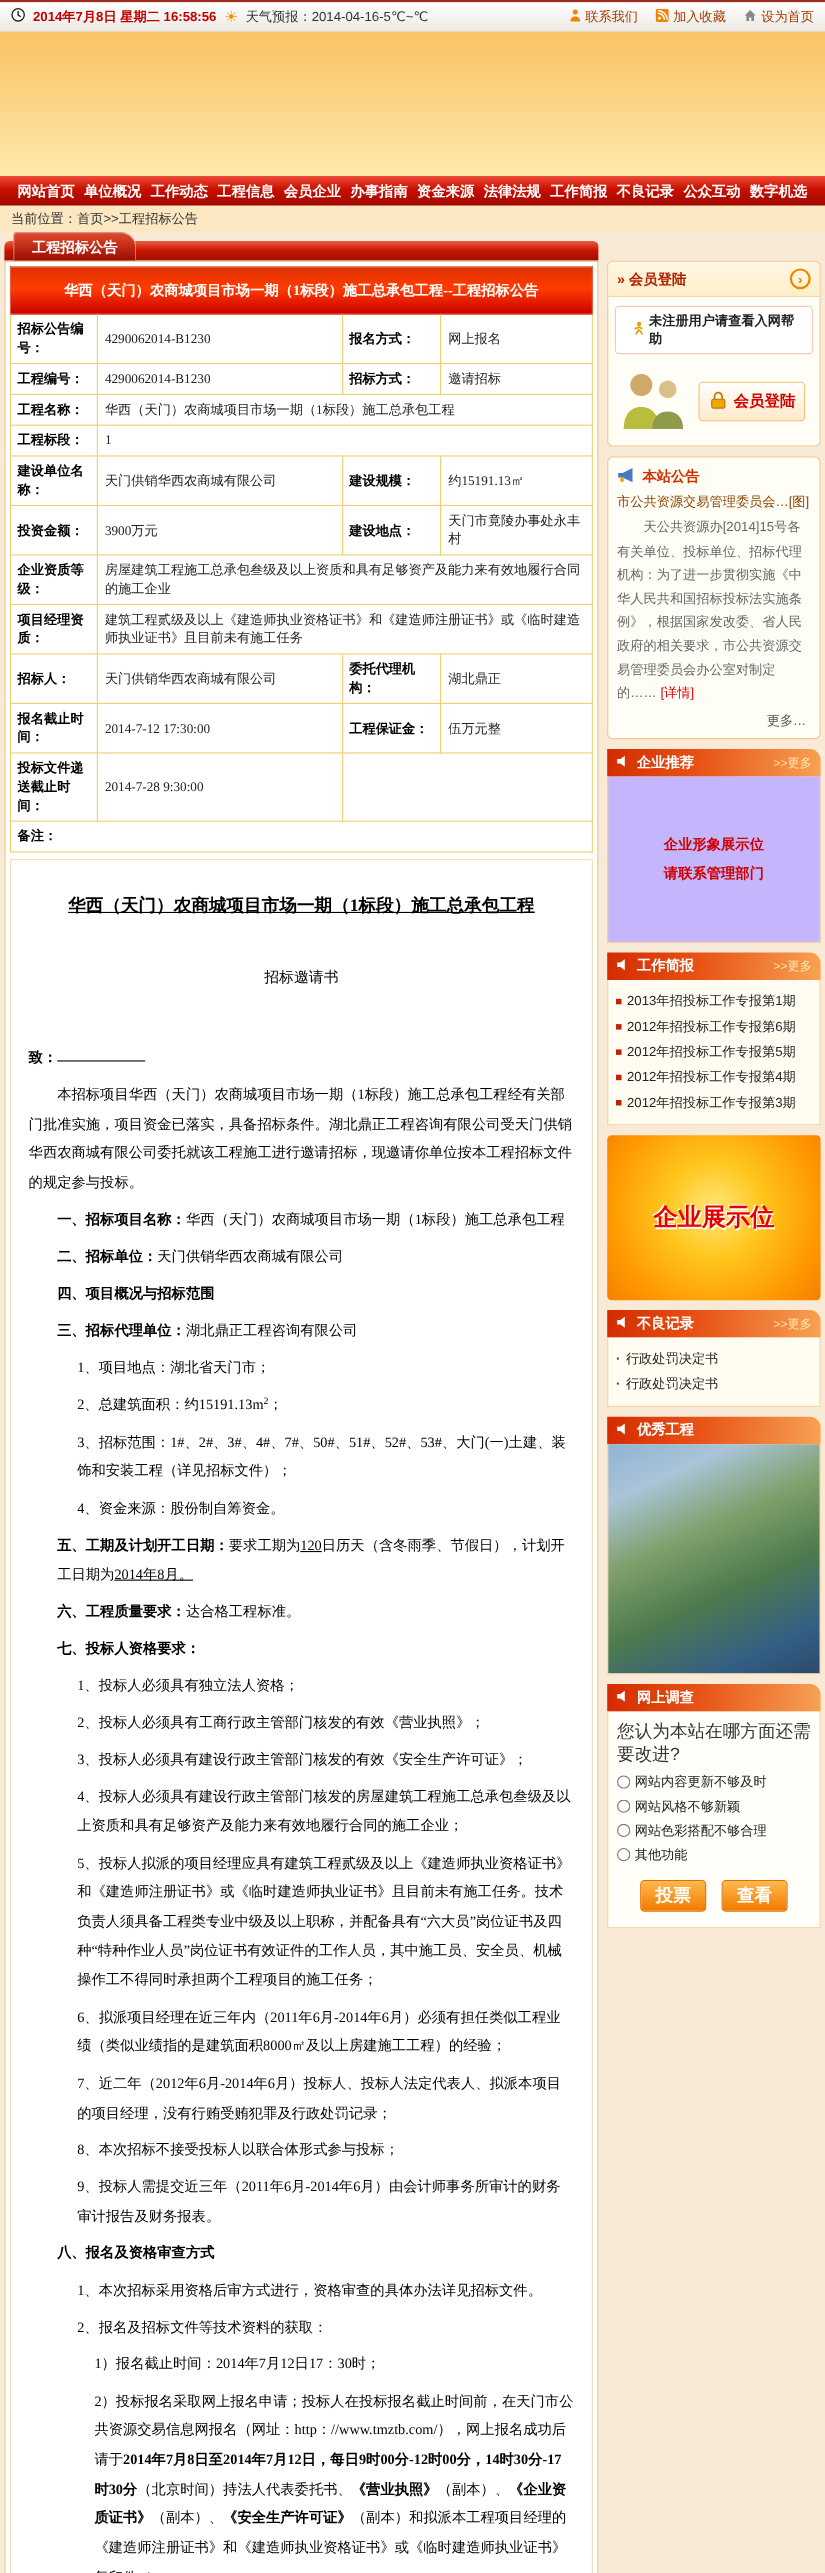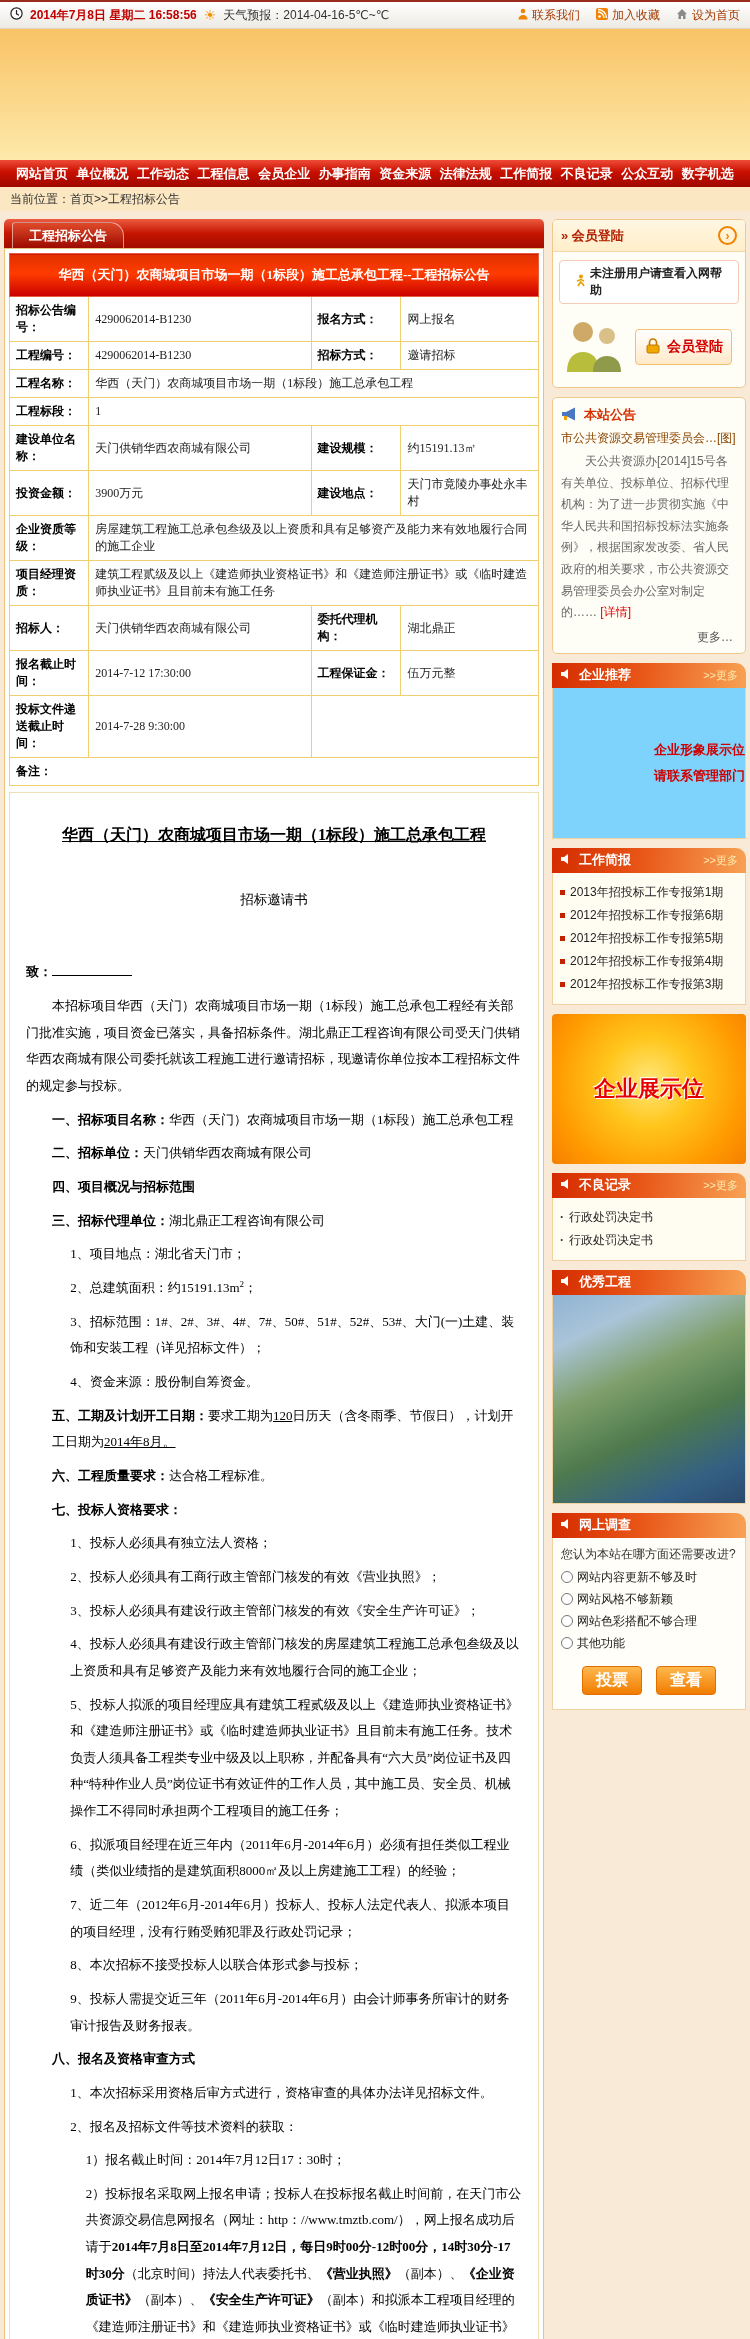--- a/index.html
+++ b/index.html
@@ -26,7 +26,7 @@
   .col-main{width:540px;flex:none;}
   .col-side{flex:1;min-width:0;}
 
-  .tabbar{height:29px;background:linear-gradient(#ec5c40,#c61400 50%,#a00d00);border-radius:5px 5px 0 0;display:flex;align-items:flex-end;padding-left:8px;}
+  .tabbar{height:18px;background:linear-gradient(#ec5c40,#c61400 50%,#a00d00);border-radius:5px 5px 0 0;display:flex;align-items:flex-end;padding-left:8px;}
   .tab{background:linear-gradient(#e04a2a,#9c0a00);color:#fff;font-weight:bold;font-size:13px;padding:4px 16px 3px;border-radius:3px 14px 0 0;border:1px solid rgba(255,255,255,.55);border-bottom:none;cursor:pointer;}
 
   .content-box{background:#fff;border:1px solid #e6c47c;padding:4px;font-family:"Liberation Serif","DejaVu Serif",serif;}

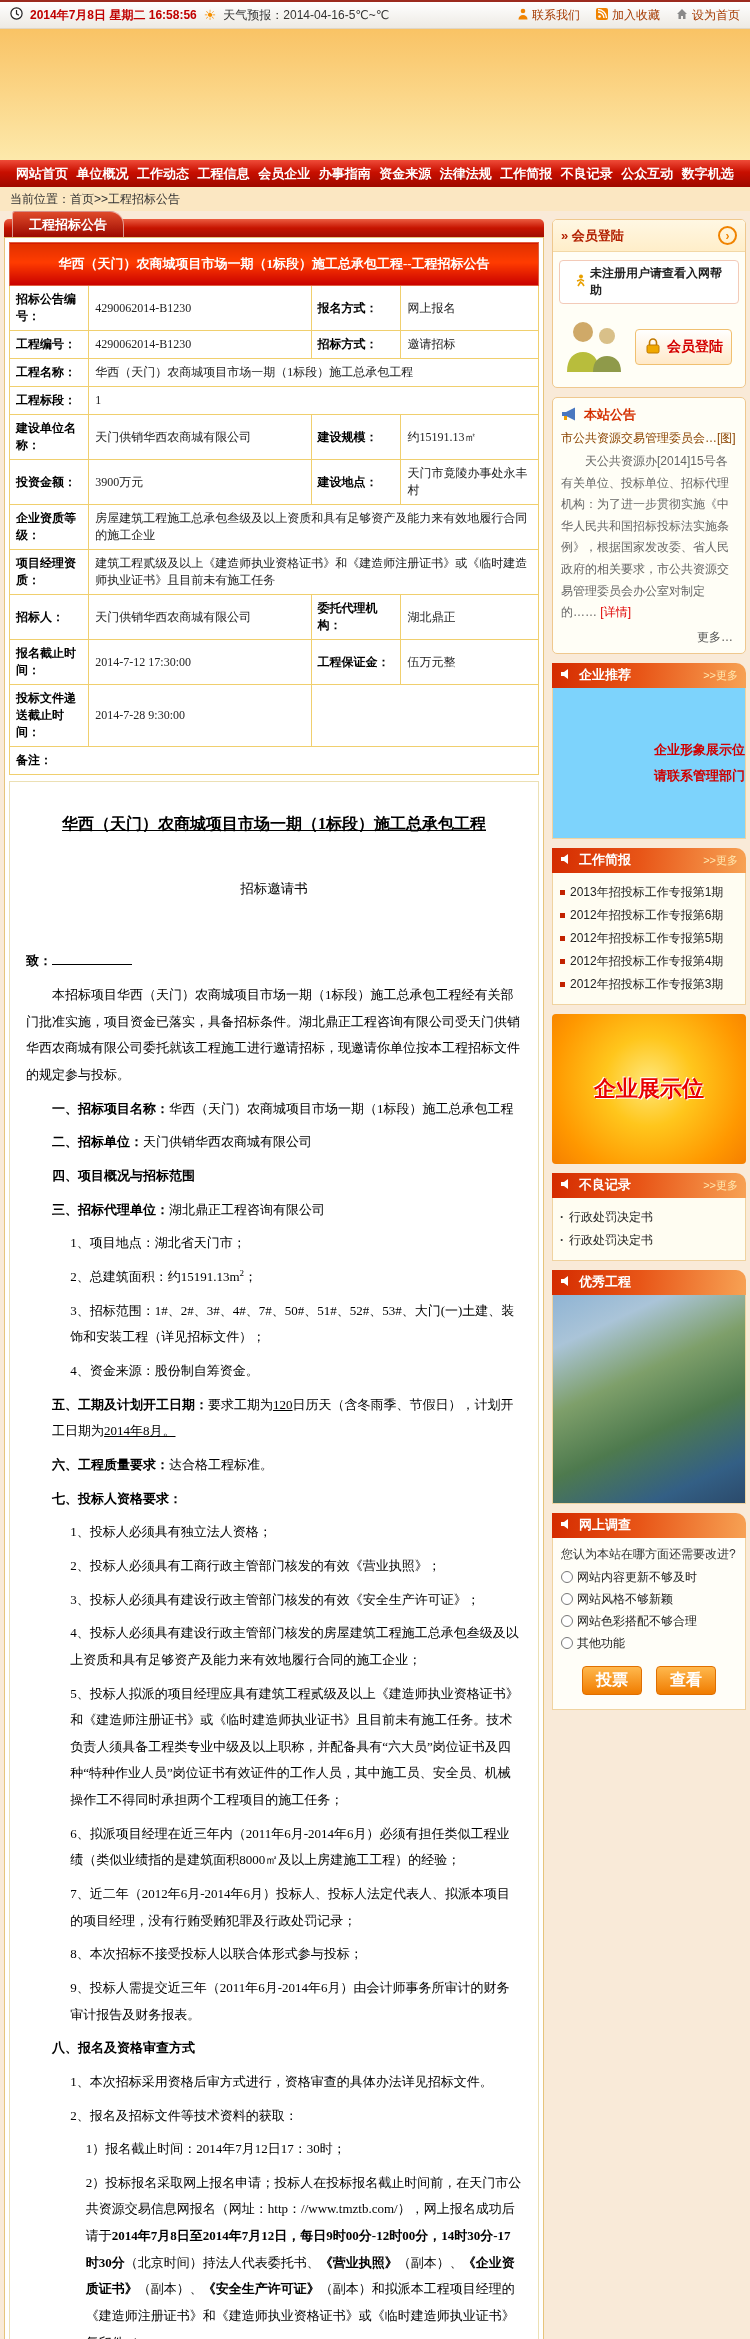--- a/index.html
+++ b/index.html
@@ -24,7 +24,7 @@
   
   .main{display:flex;gap:8px;padding:8px 4px 0 4px;align-items:flex-start;}
   .col-main{width:540px;flex:none;}
-  .col-side{flex:1;min-width:0;}
+  .col-side{flex:1;min-width:0;margin-top:18px;}
 
   .tabbar{height:18px;background:linear-gradient(#ec5c40,#c61400 50%,#a00d00);border-radius:5px 5px 0 0;display:flex;align-items:flex-end;padding-left:8px;}
   .tab{background:linear-gradient(#e04a2a,#9c0a00);color:#fff;font-weight:bold;font-size:13px;padding:4px 16px 3px;border-radius:3px 14px 0 0;border:1px solid rgba(255,255,255,.55);border-bottom:none;cursor:pointer;}

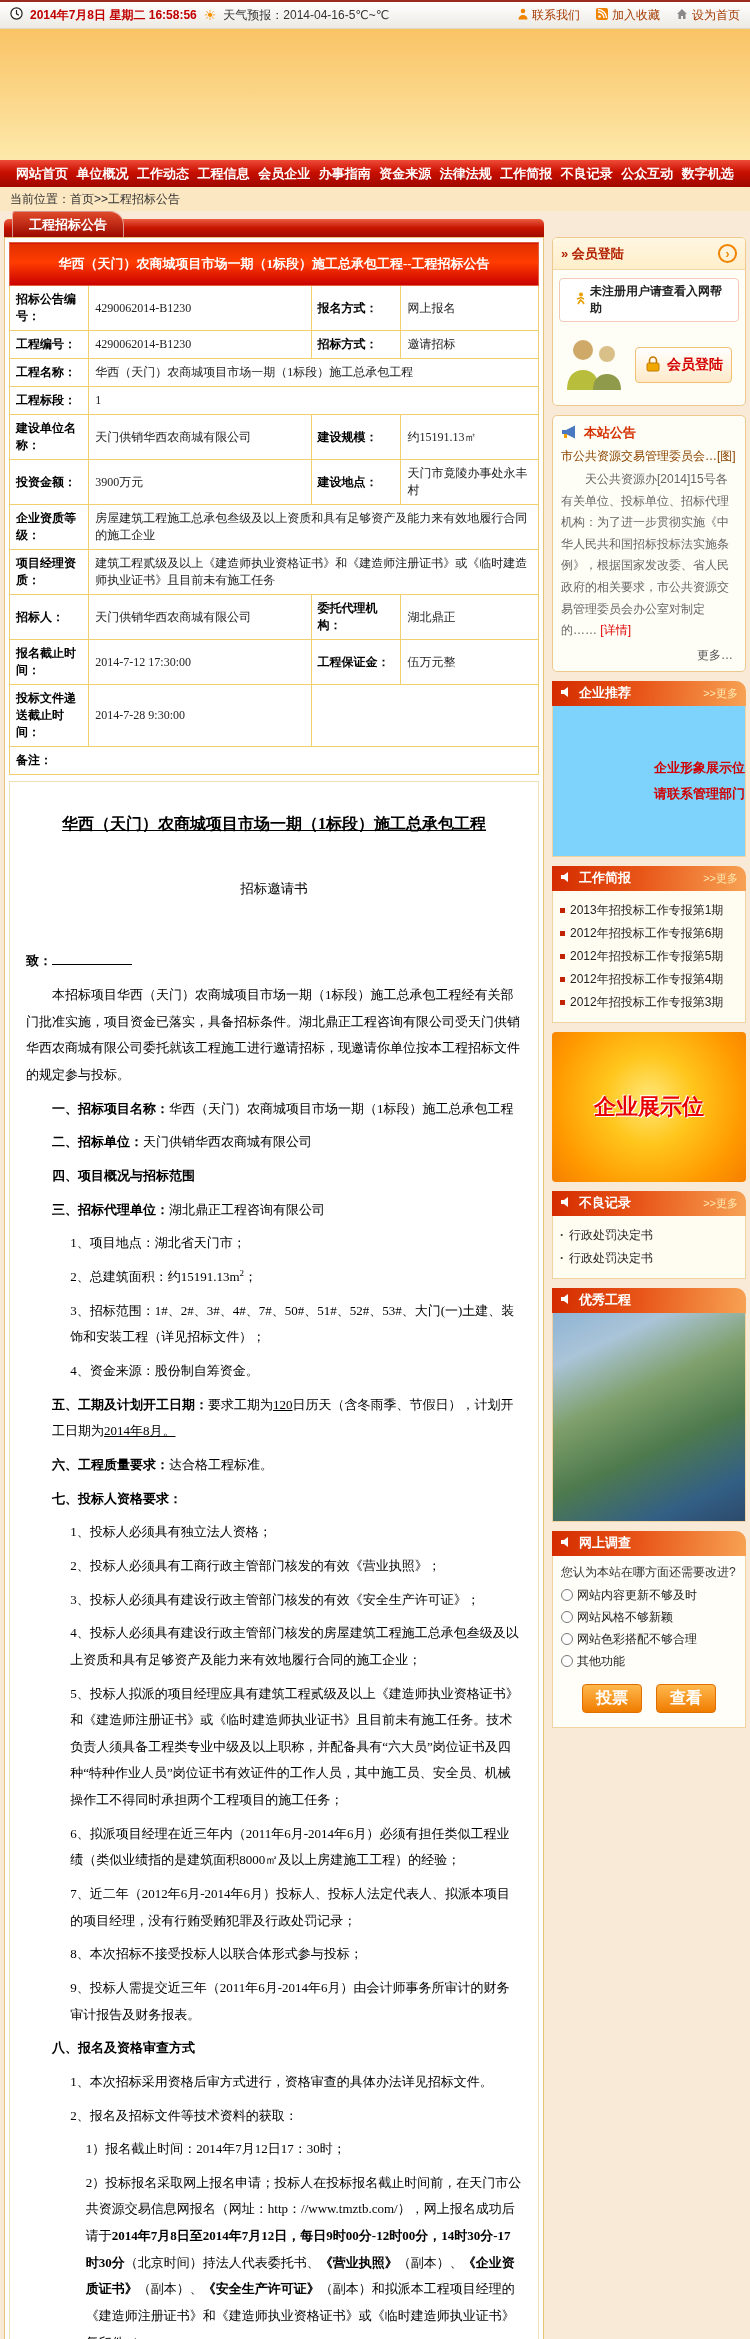--- a/index.html
+++ b/index.html
@@ -68,7 +68,7 @@
   .side-hd{height:25px;display:flex;align-items:center;gap:6px;background:linear-gradient(95deg,#d42b00 0%,#e85517 45%,#f7a254 100%);border-radius:0 10px 0 0;color:#fff;font-weight:bold;font-size:13px;padding:0 8px;}
   .side-hd .more{margin-left:auto;font-size:11px;color:#ffe9b0;font-weight:normal;cursor:pointer;}
   .side-bd{border:1px solid #f0d3a0;border-top:none;background:#fffdf2;}
-  .rec-bd{height:150px;display:flex;align-items:center;justify-content:flex-end;background:#7dd3fc;}
+  .rec-bd{height:150px;display:flex;align-items:center;justify-content:center;background:#c4b5fd;}
   .rec-text{color:#d00000;font-weight:bold;font-size:13px;text-align:center;line-height:2;}
 
   .side-list{list-style:none;margin:0;padding:8px 7px;}

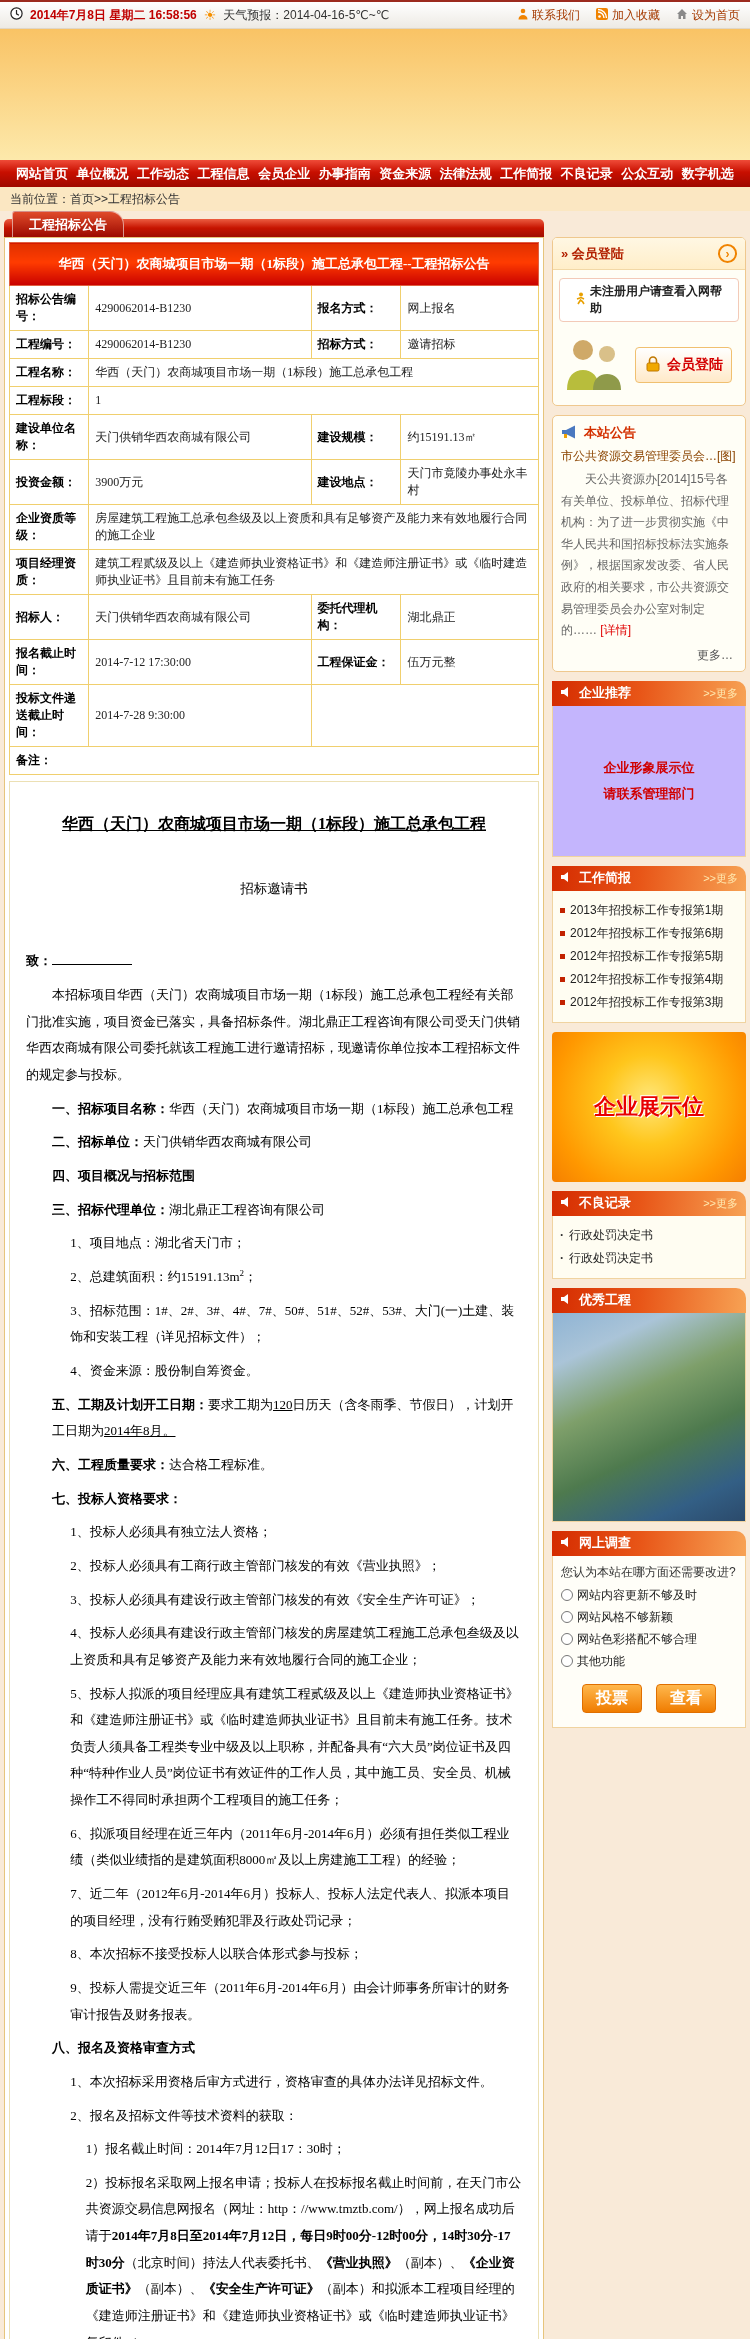--- a/index.html
+++ b/index.html
@@ -82,7 +82,7 @@
   .excellent-img{height:208px;background:linear-gradient(155deg,#8fb4d4 0%,#aac4d8 18%,#7e9f6a 40%,#4e7a4e 62%,#335f85 85%,#2b4a6b 100%);}
 
   .survey-bd{padding:8px;background:#fffef8;}
-  .survey-q{color:#333;margin:0 0 6px;font-size:12px;}
+  .survey-q{color:#333;margin:0 0 6px;font-size:16px;}
   .survey-opt{display:flex;align-items:center;gap:4px;margin:5px 0;font-size:12px;color:#222;cursor:pointer;}
   .survey-opt input{margin:0;width:12px;height:12px;}
   .survey-btns{display:flex;justify-content:center;gap:14px;margin:14px 0 6px;}

